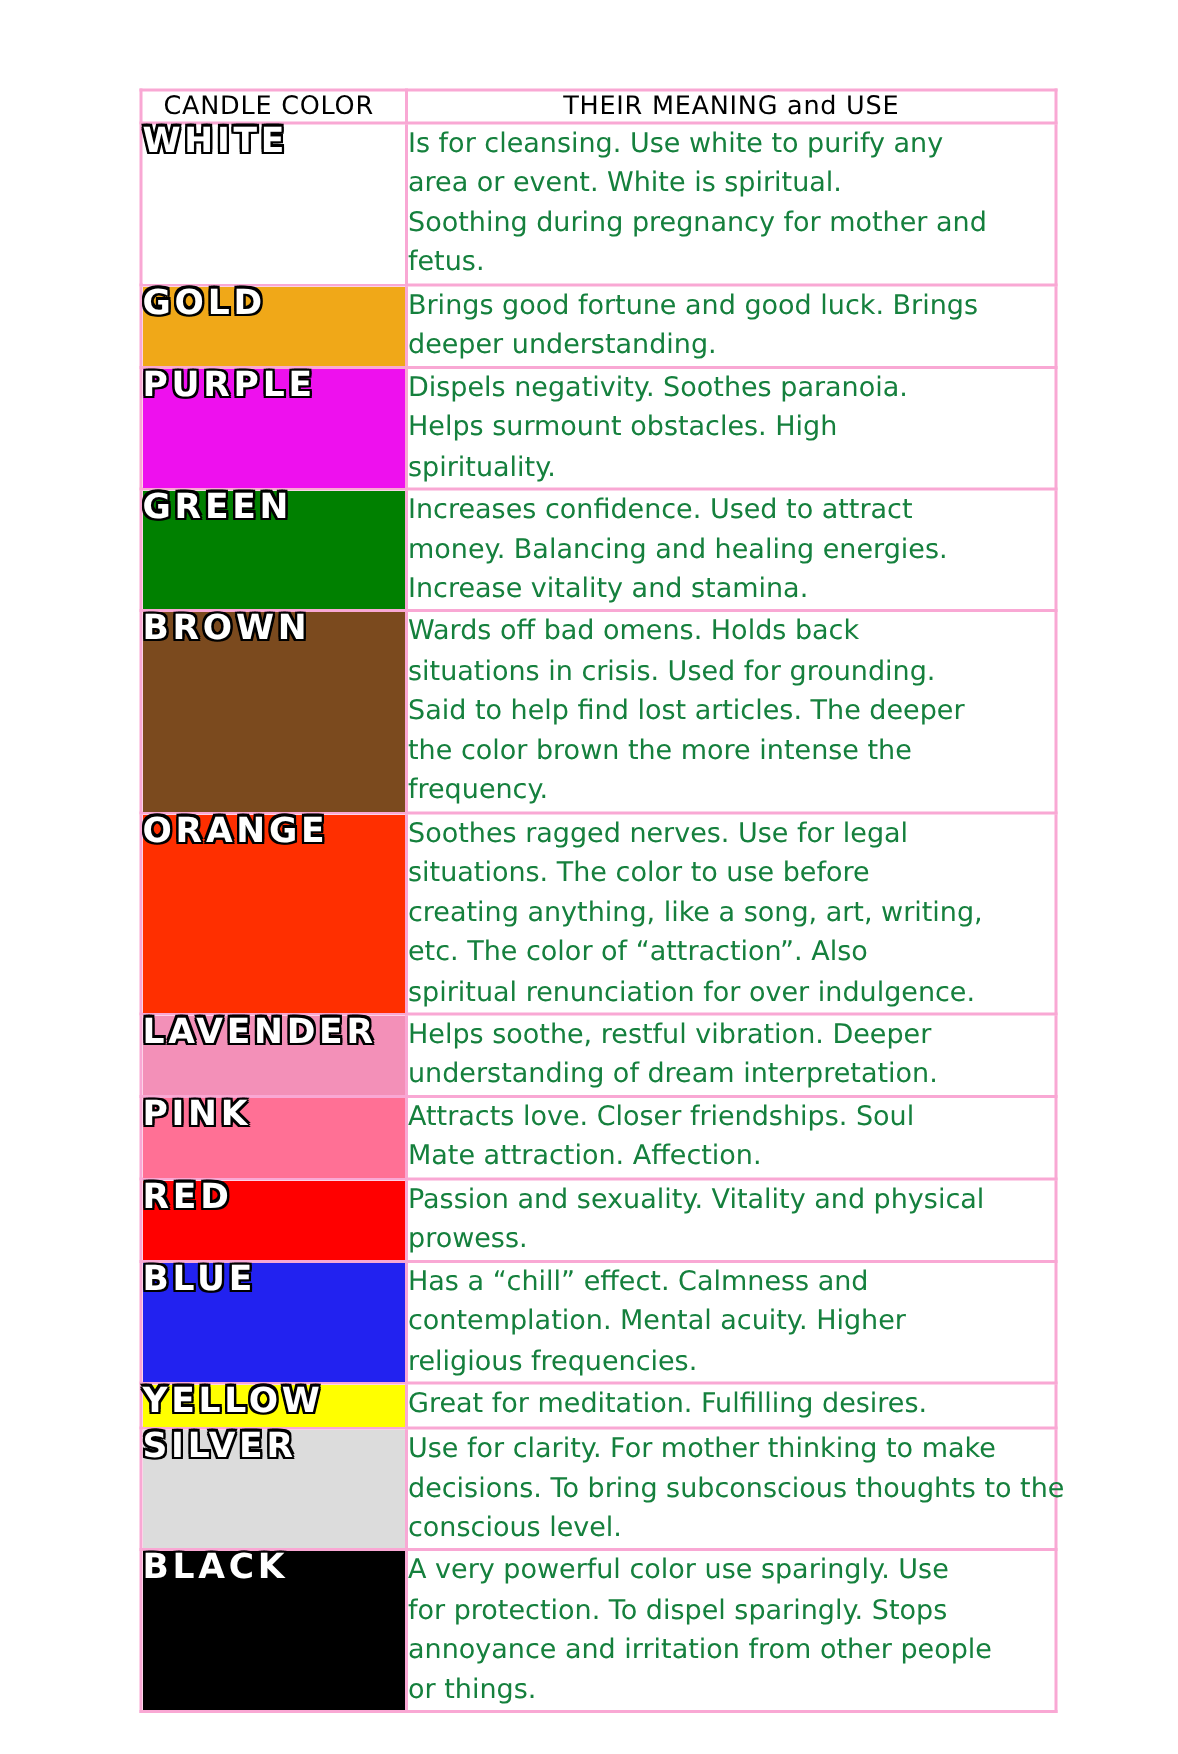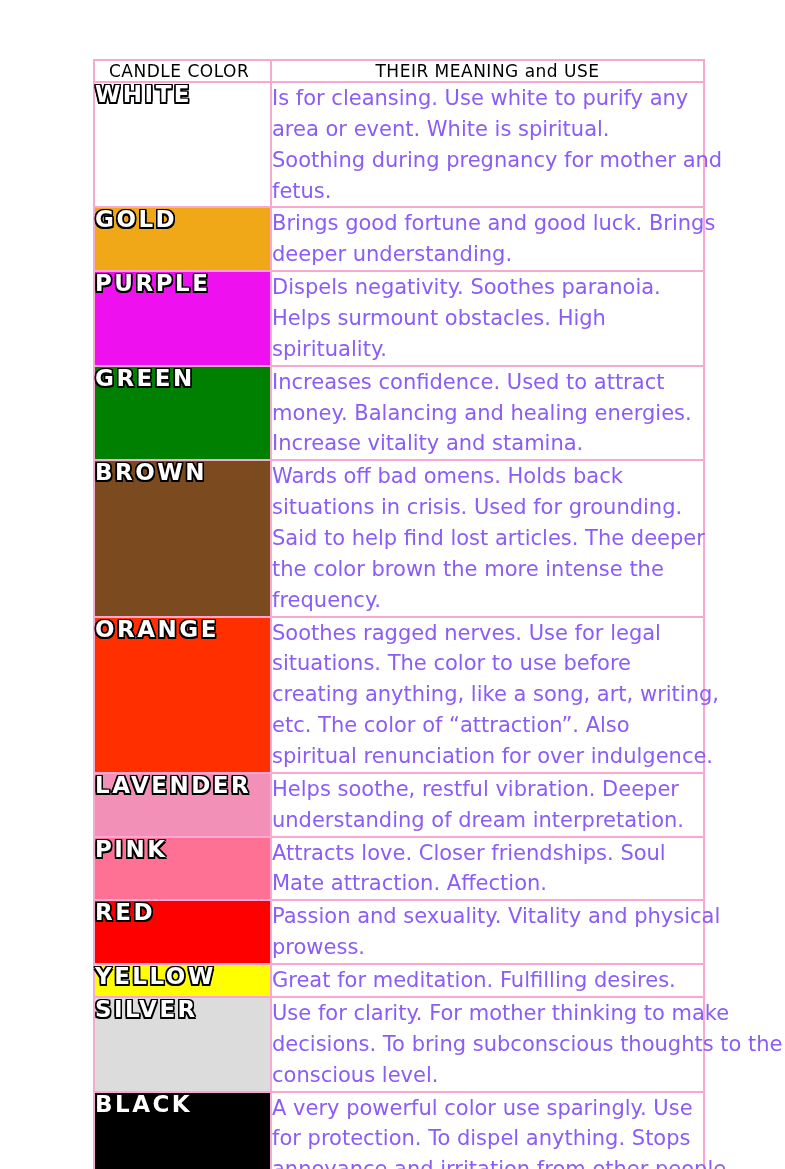--- a/index.html
+++ b/index.html
@@ -73,9 +73,9 @@
   .meaning-cell {
     padding: 6px 8px 6px 10px;
     font-family: "DejaVu Sans", sans-serif;
-    font-size: 21px;
+    font-size: 18px;
     line-height: 1.47;
-    color: #8b5cf6;
+    color: #15803d;
   }
   .meaning-cell .line {
     display: block;

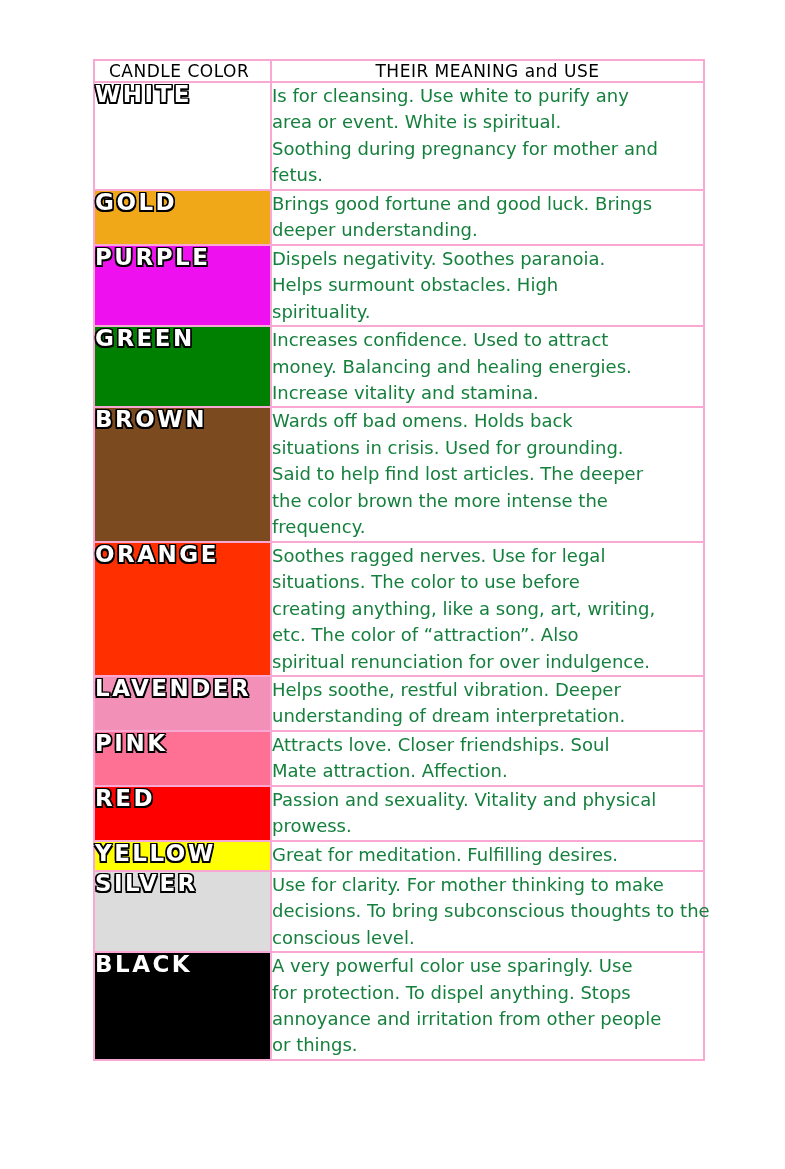--- a/index.html
+++ b/index.html
@@ -172,6 +172,14 @@
           </td>
         </tr>
         <tr>
+          <td class="color-cell" style="background: rgb(34, 34, 240); height: 72px;"><span class="color-name">BLUE</span></td>
+          <td class="meaning-cell">
+            <span class="line">Has a “chill” effect.  Calmness and</span>
+            <span class="line">contemplation.  Mental acuity.  Higher</span>
+            <span class="line">religious frequencies.</span>
+          </td>
+        </tr>
+        <tr>
           <td class="color-cell" style="background: rgb(255, 255, 0); height: 28px;"><span class="color-name">YELLOW</span></td>
           <td class="meaning-cell">
             <span class="line">Great for meditation.  Fulfilling desires.</span>

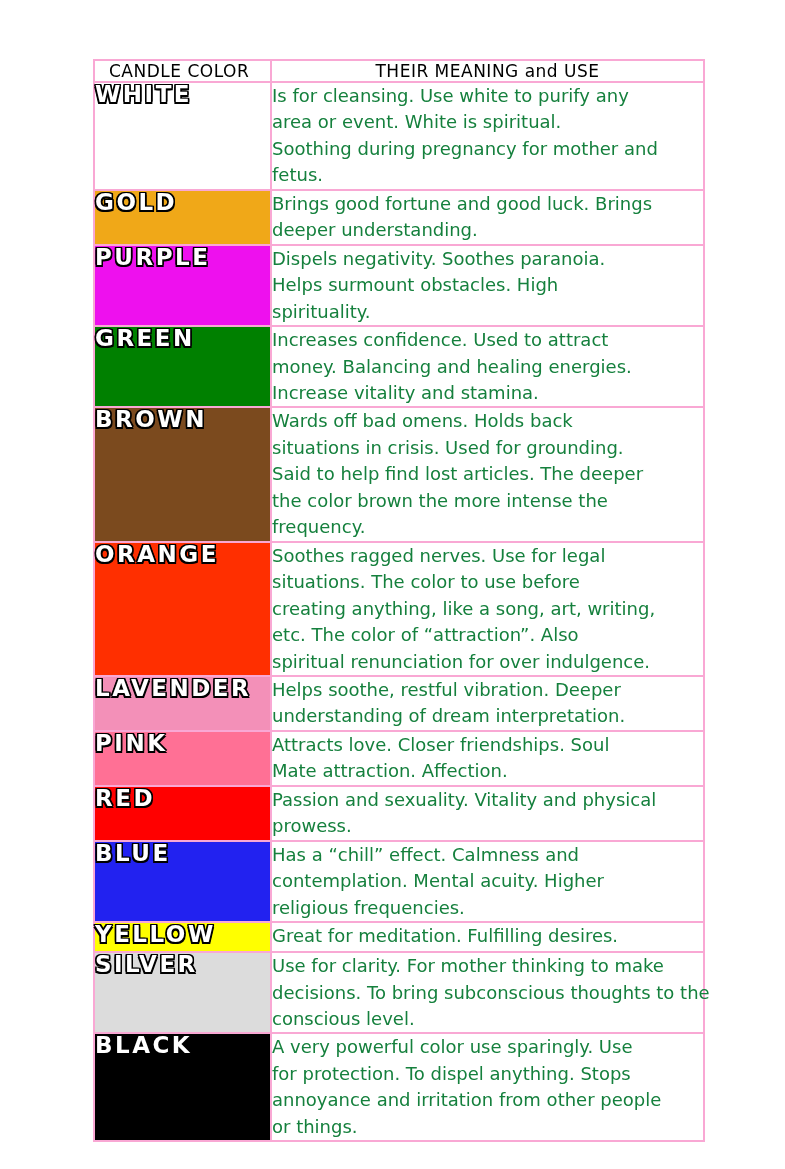--- a/index.html
+++ b/index.html
@@ -197,7 +197,7 @@
           <td class="color-cell" style="background: rgb(0, 0, 0); height: 104px;"><span class="color-name">BLACK</span></td>
           <td class="meaning-cell">
             <span class="line">A very powerful color use sparingly. Use</span>
-            <span class="line">for protection. To dispel anything.  Stops</span>
+            <span class="line">for protection. To dispel sparingly.  Stops</span>
             <span class="line">annoyance and irritation from other people</span>
             <span class="line">or things.</span>
           </td>

